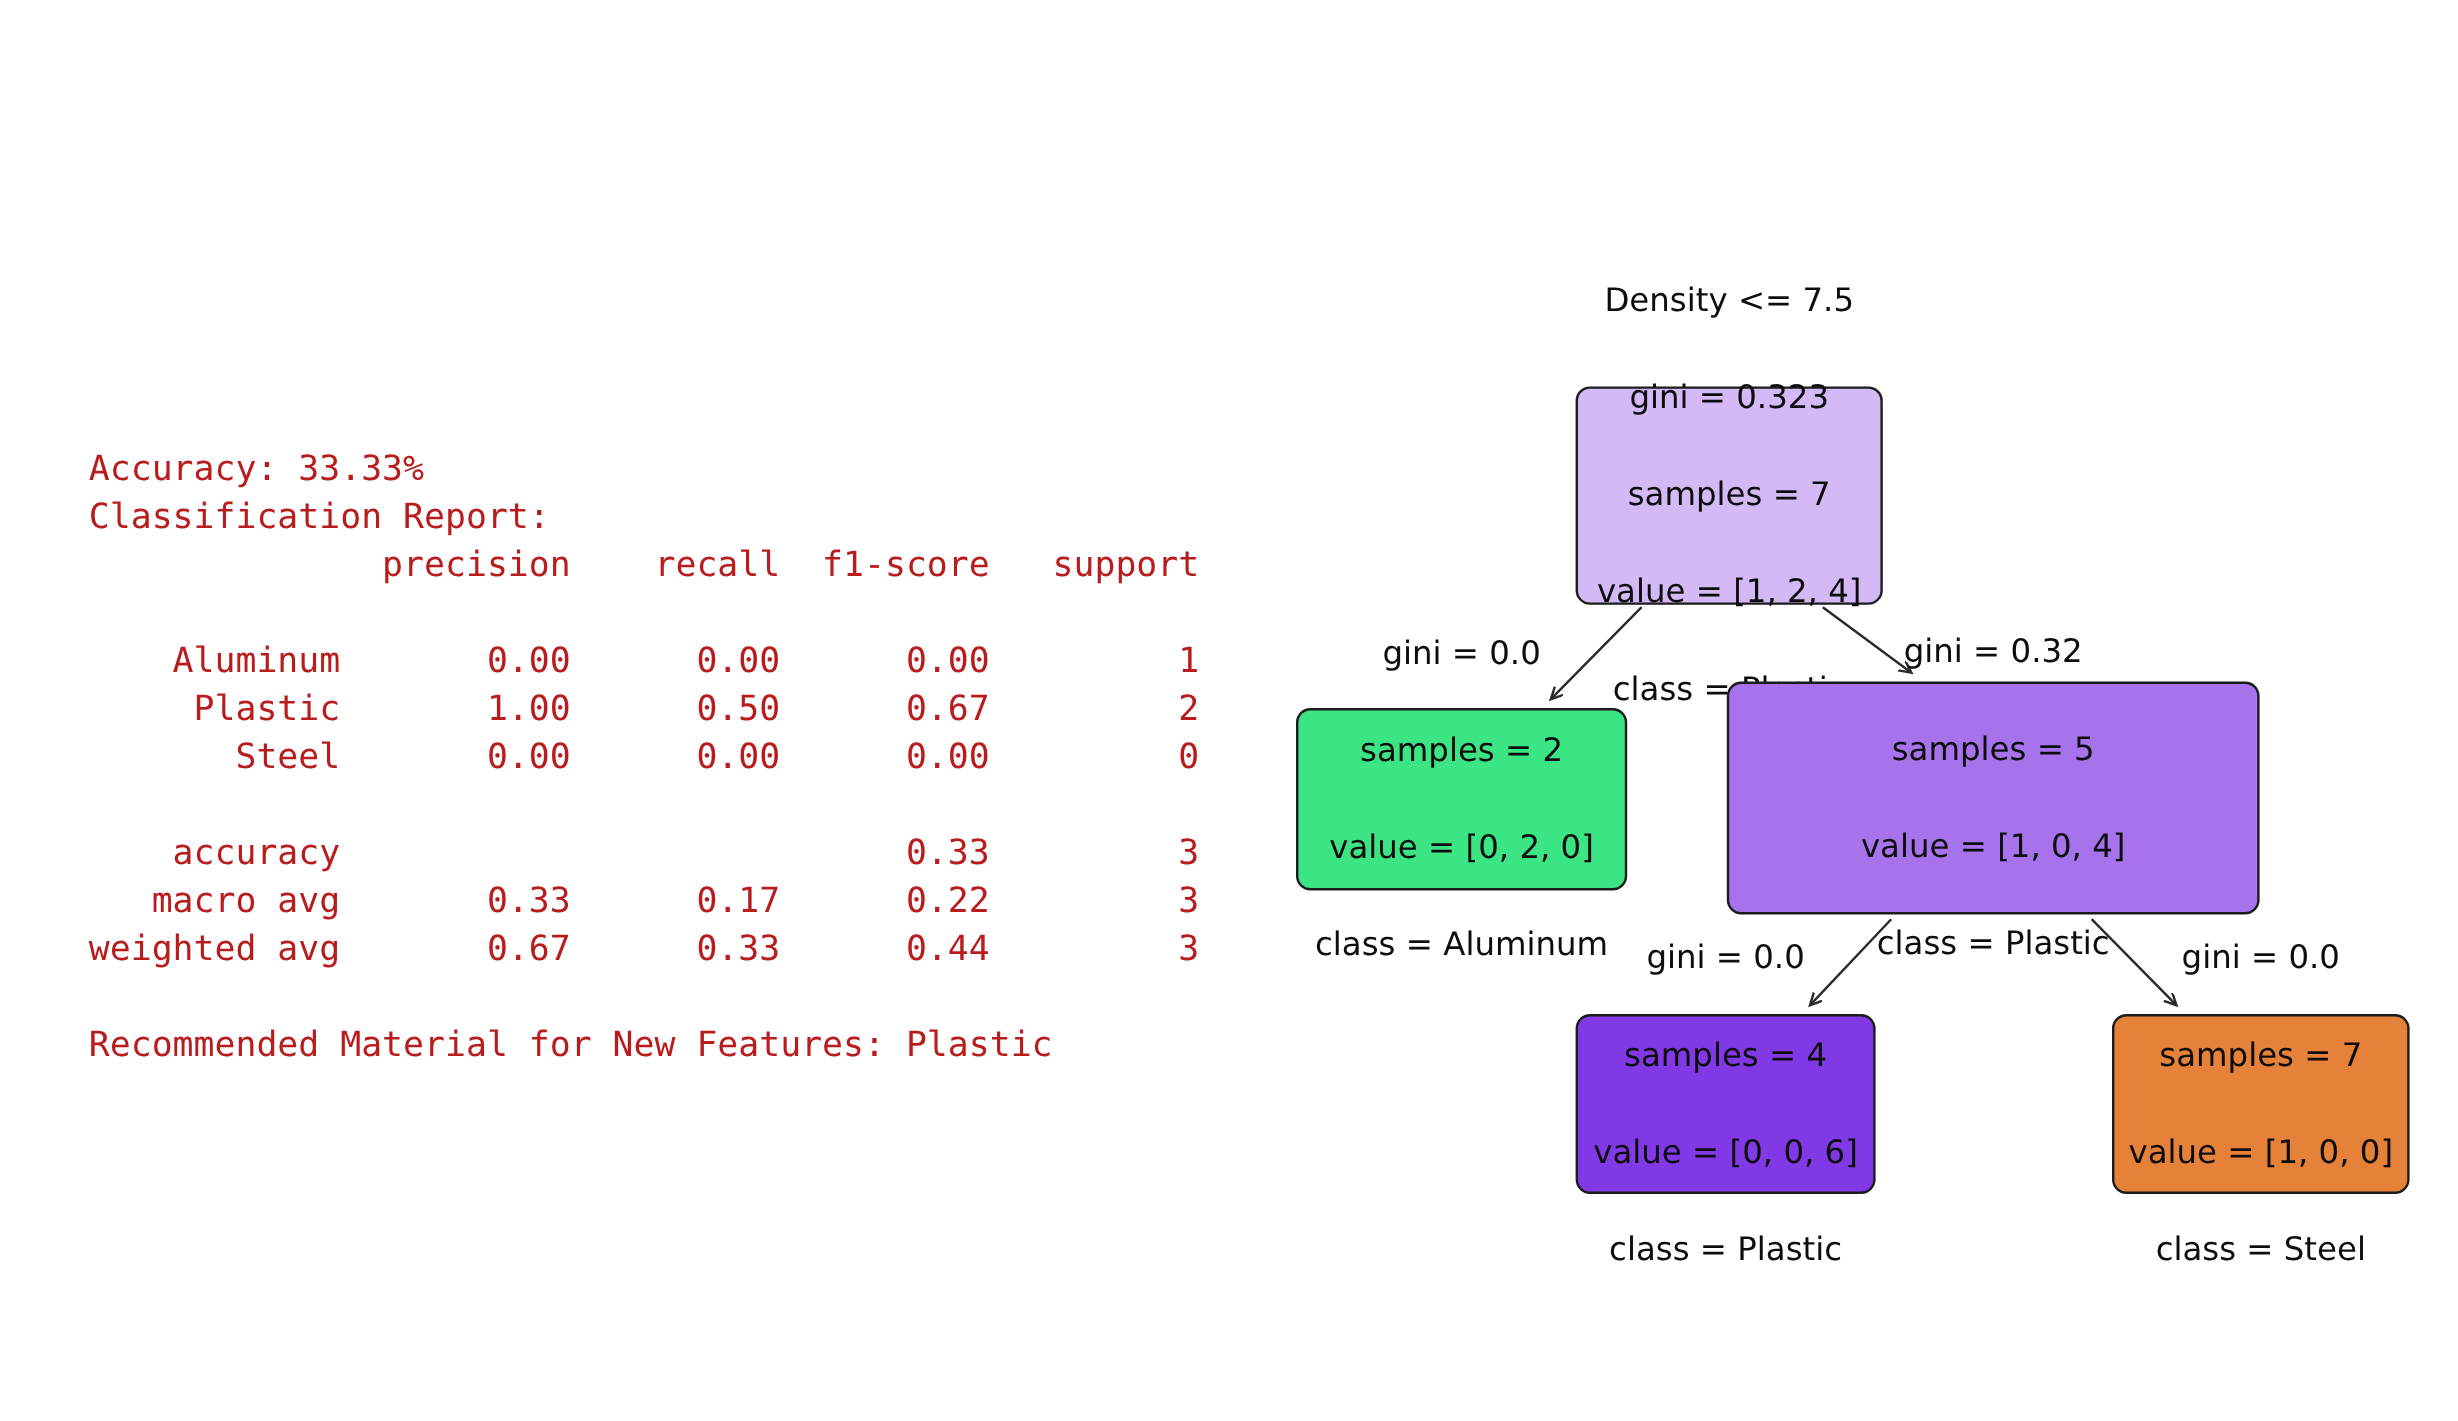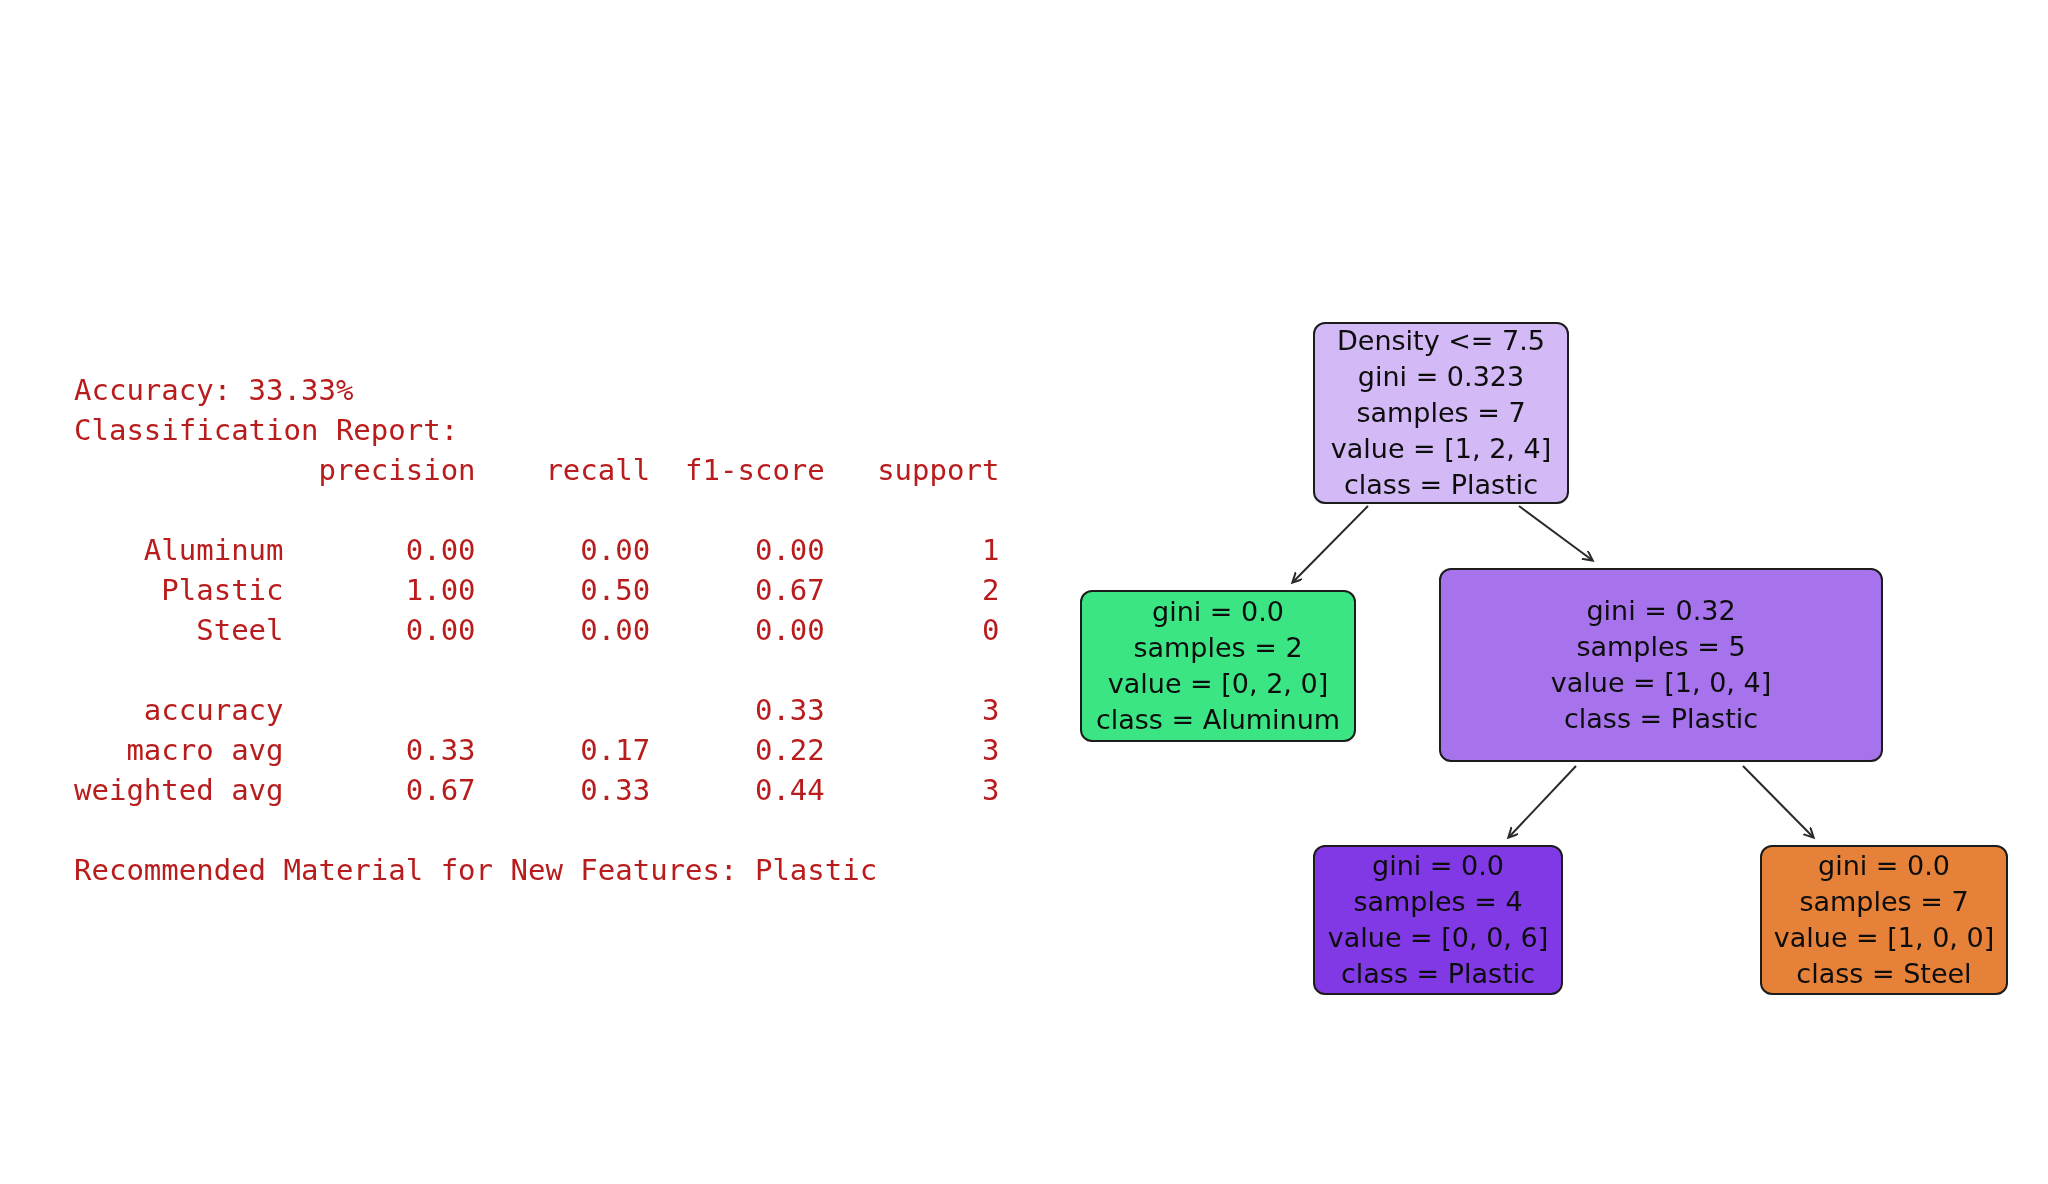--- a/index.html
+++ b/index.html
@@ -48,6 +48,7 @@
     line-height: 36px;
     white-space: nowrap;
     text-align: center;
+    gap: 45px;
   }
   .node-root        { left: 1313px; top: 322px; width: 256px; height: 182px; }
   .node-left-leaf   { left: 1080px; top: 590px; width: 276px; height: 152px; }

